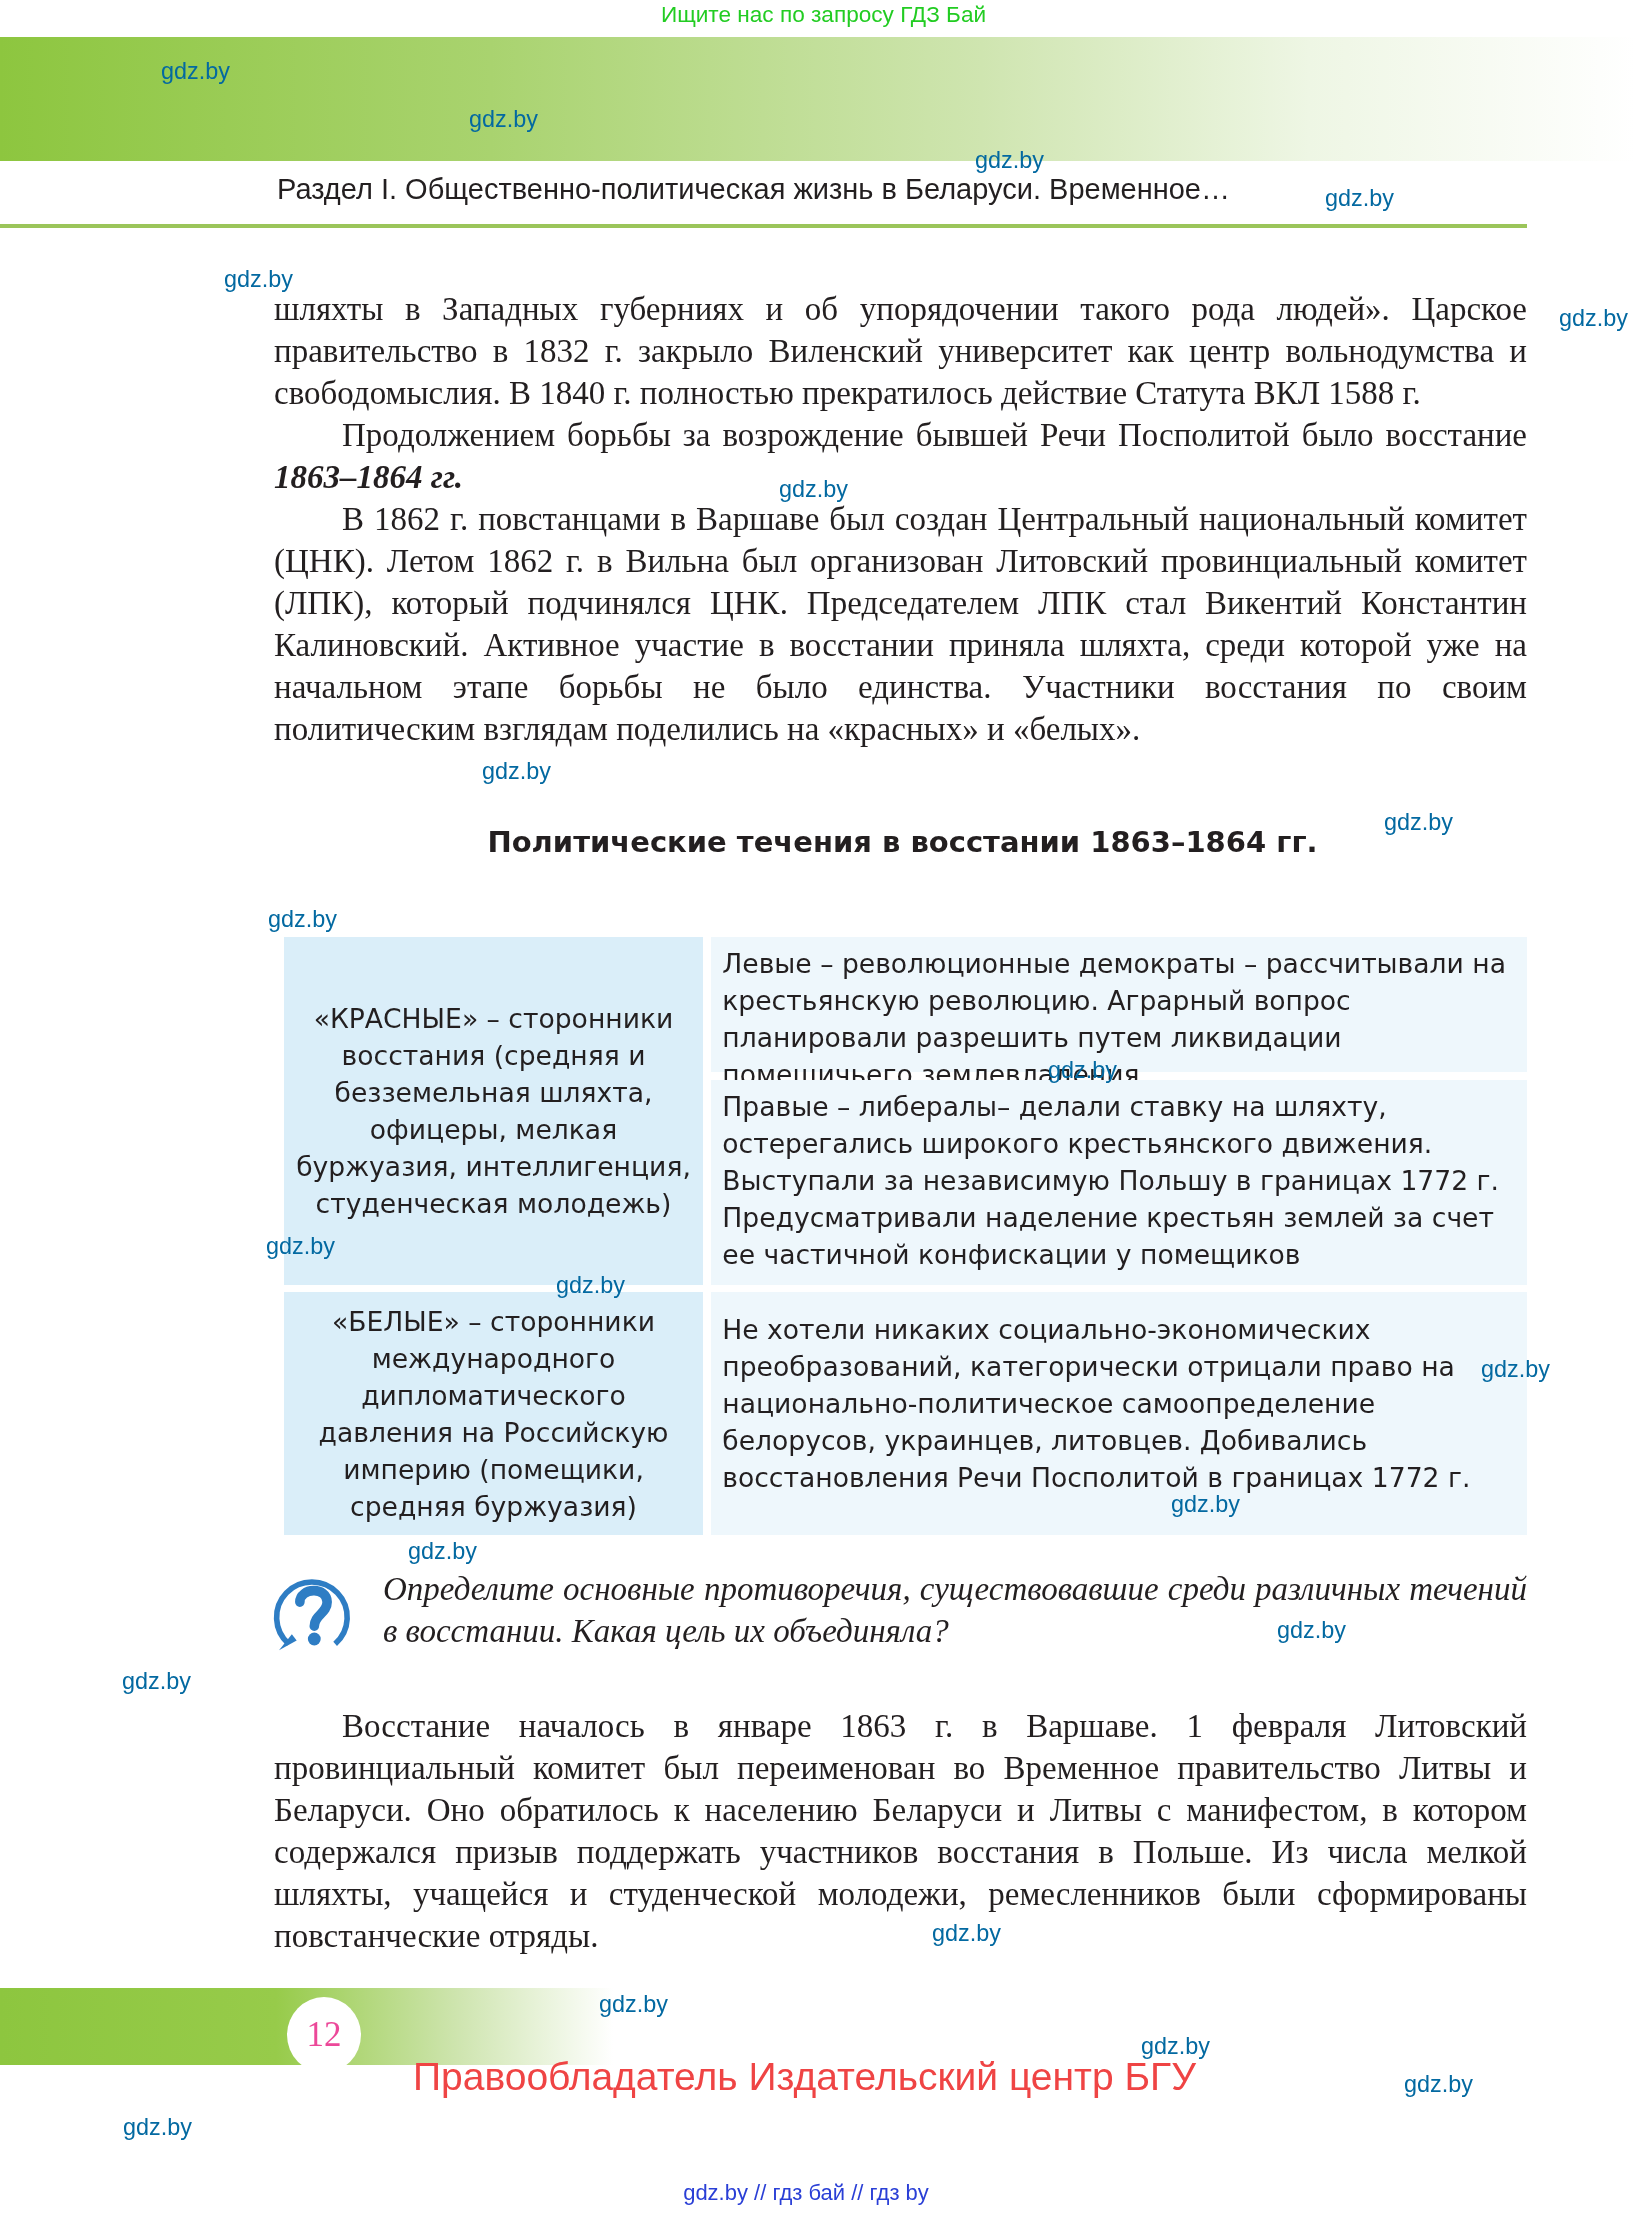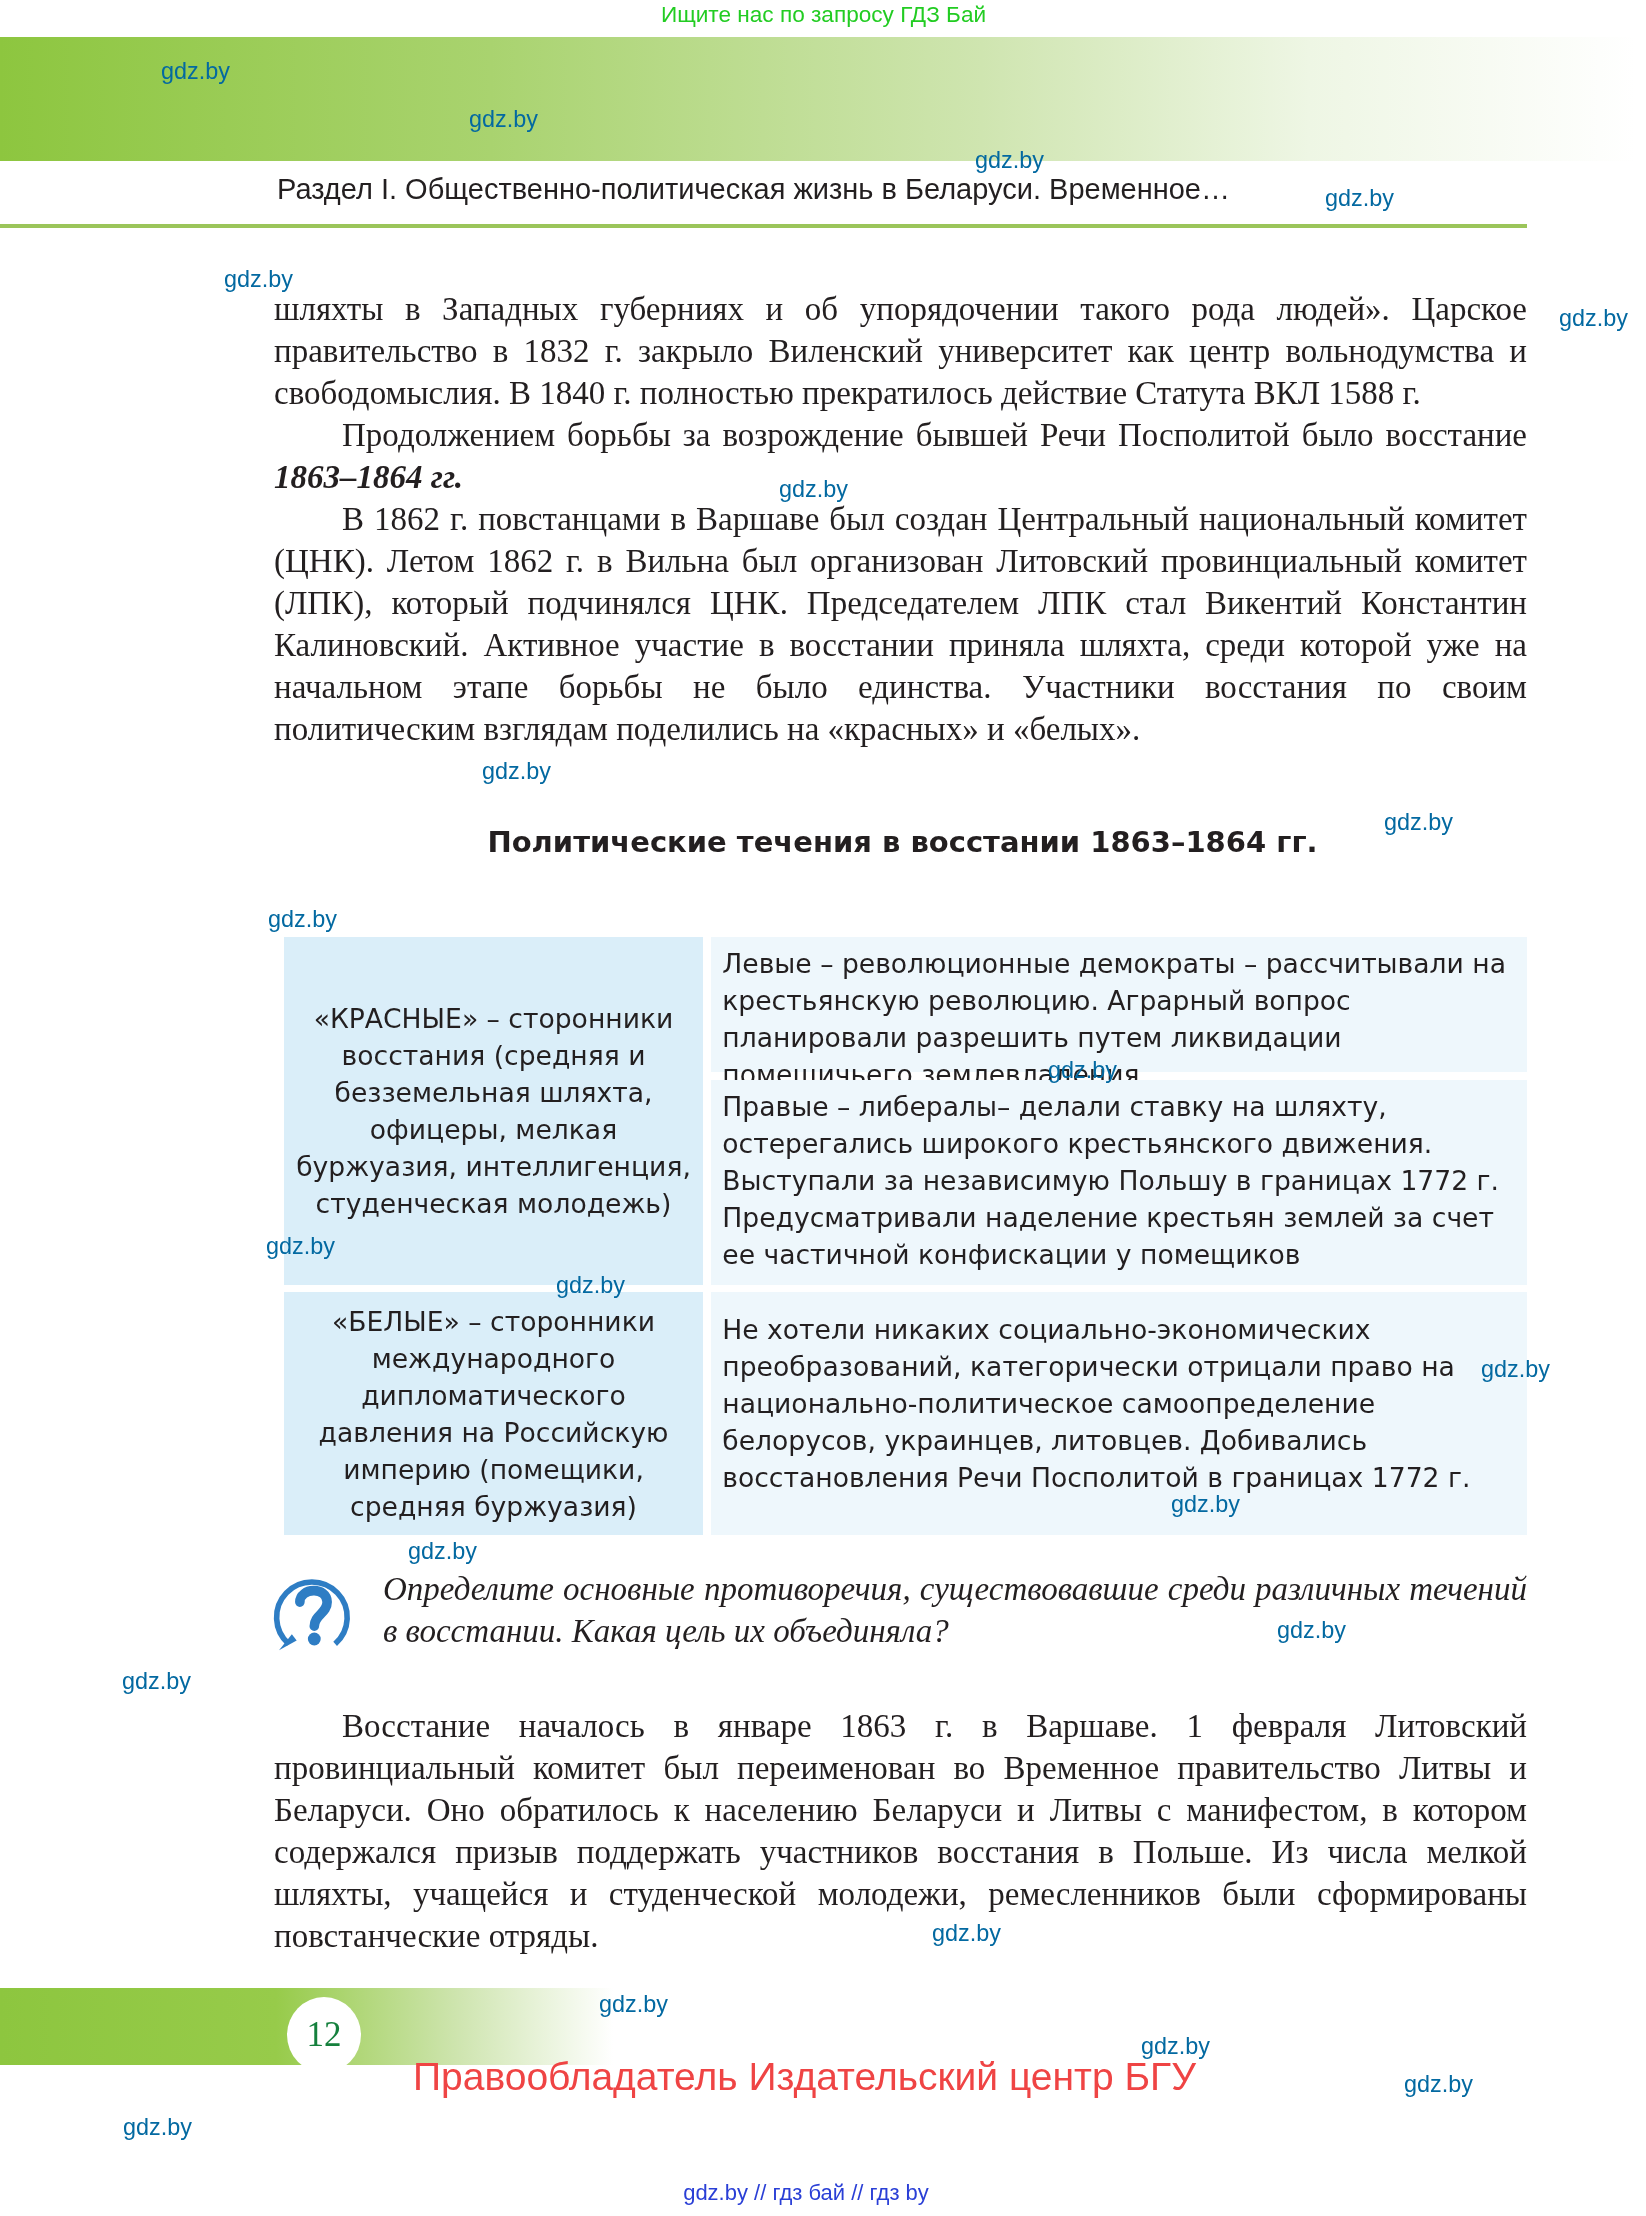--- a/index.html
+++ b/index.html
@@ -21,7 +21,7 @@
   .q-icon { top:1570px; left:271px; width:85px; height:85px; }
   .q-text { top:1568px; left:383px; width:1144px; font-style:italic; font-size:33px; line-height:42px; text-align:justify; text-align-last:left; }
   .bottom-band { top:1988px; left:0; width:613px; height:77px; background:linear-gradient(to right,#8dc63f 0%,#97cb4a 45%,#cfe5b0 75%,#ffffff 100%); }
-  .page-circle { top:1997px; left:287px; width:74px; height:76px; border-radius:50%; background:#ffffff; display:flex; align-items:center; justify-content:center; font-size:35px; color:#15803d; }
+  .page-circle { top:1997px; left:287px; width:74px; height:76px; border-radius:50%; background:#ffffff; display:flex; align-items:center; justify-content:center; font-size:35px; color:#ec4899; }
   .copyright { top:2055px; left:413px; font-family:"Liberation Sans", sans-serif; font-size:39px; color:#ef4444; white-space:nowrap; }
   .footer-links { top:2180px; left:0; width:1612px; text-align:center; font-family:"Liberation Sans", sans-serif; font-size:22px; color:#2a3fd6; }
 </style>

